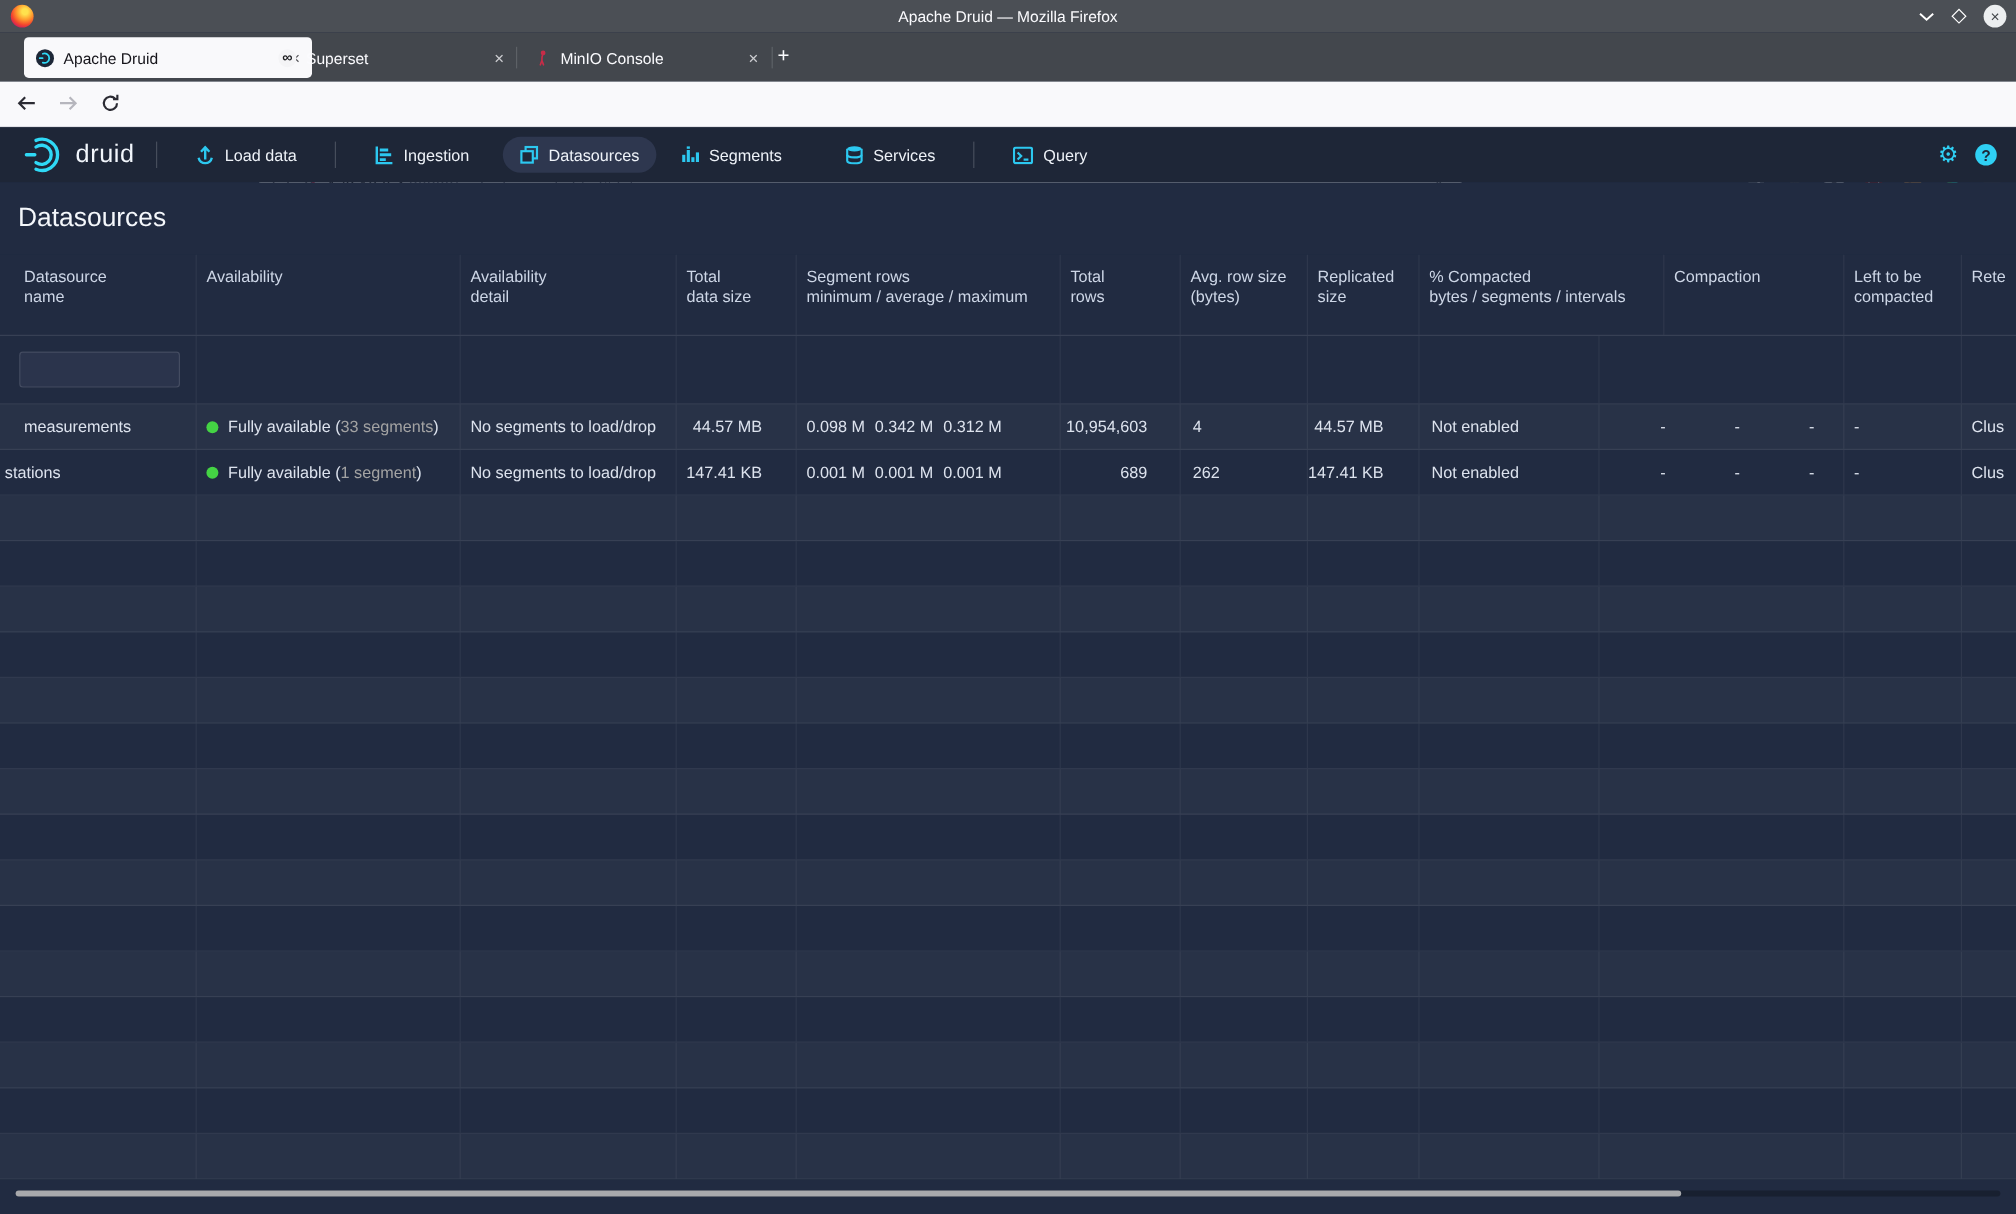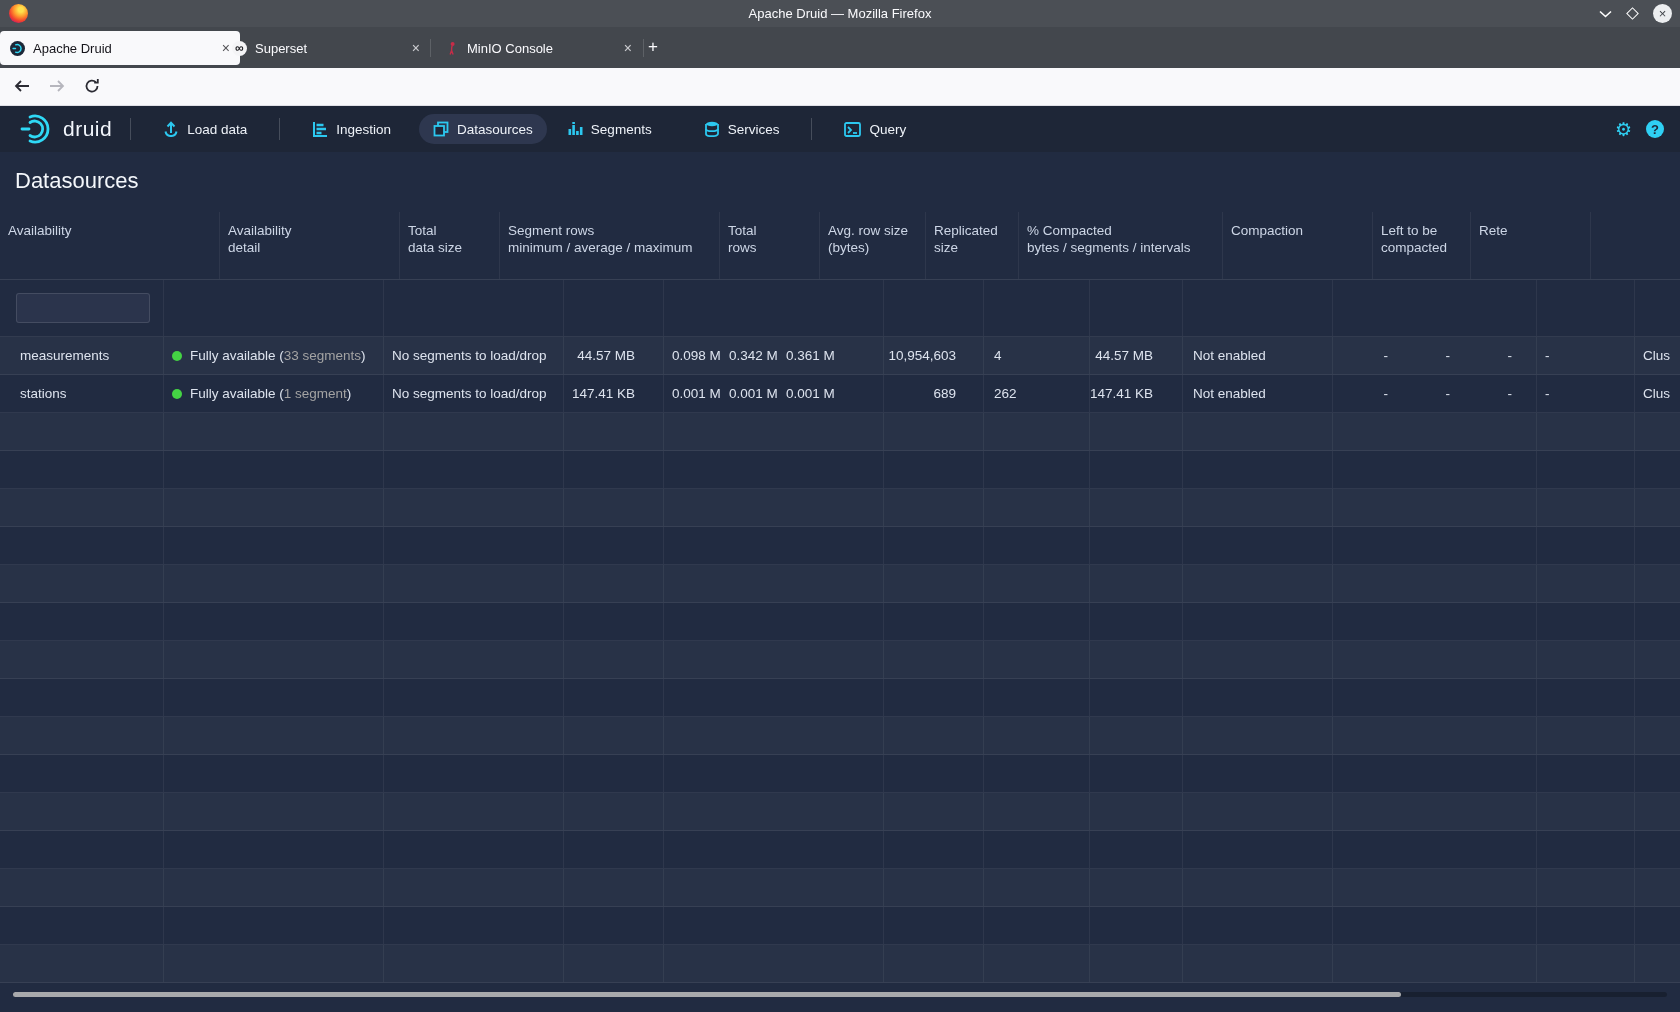--- a/index.html
+++ b/index.html
@@ -19,7 +19,7 @@
 
   
   .tabbar { top:27px; height:41px; background:#43474d; }
-  .tab-active { position:absolute; left:0; top:4px; width:240px; height:34px; background:#f9f9fb; border-radius:4px;
+  .tab-active { position:absolute; left:20px; top:4px; width:240px; height:34px; background:#f9f9fb; border-radius:4px;
     display:flex; align-items:center; padding:0 10px; color:#15141a; font-size:13px; }
   .tab-inactive { position:absolute; top:4px; height:34px; display:flex; align-items:center; padding:0 10px;
     color:#fbfbfe; font-size:13px; }

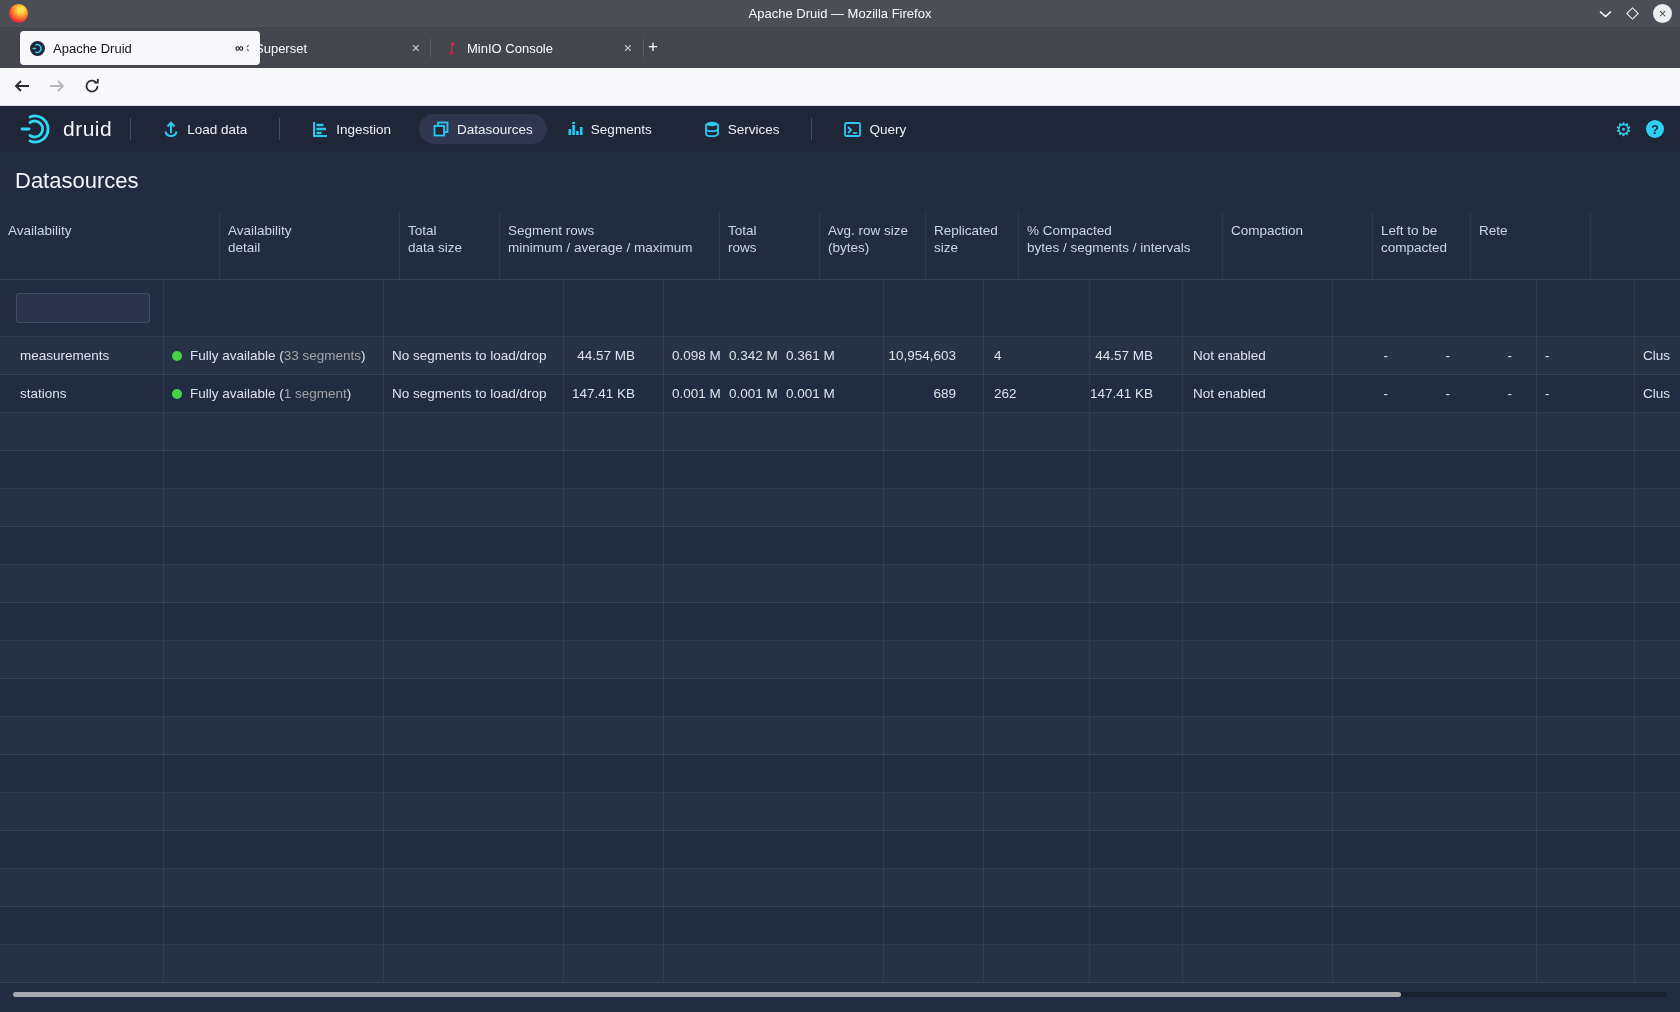--- a/index.html
+++ b/index.html
@@ -317,6 +317,8 @@
 
 <div class="band table-area">
   <div class="trow thead" id="thead">
+      <div class="th" style="width: 164px; padding-left: 20px;">Datasource
+name</div>
       <div class="th" style="width: 220px; padding-left: 8px;">Availability</div>
       <div class="th" style="width: 180px; padding-left: 8px;">Availability
 detail</div>

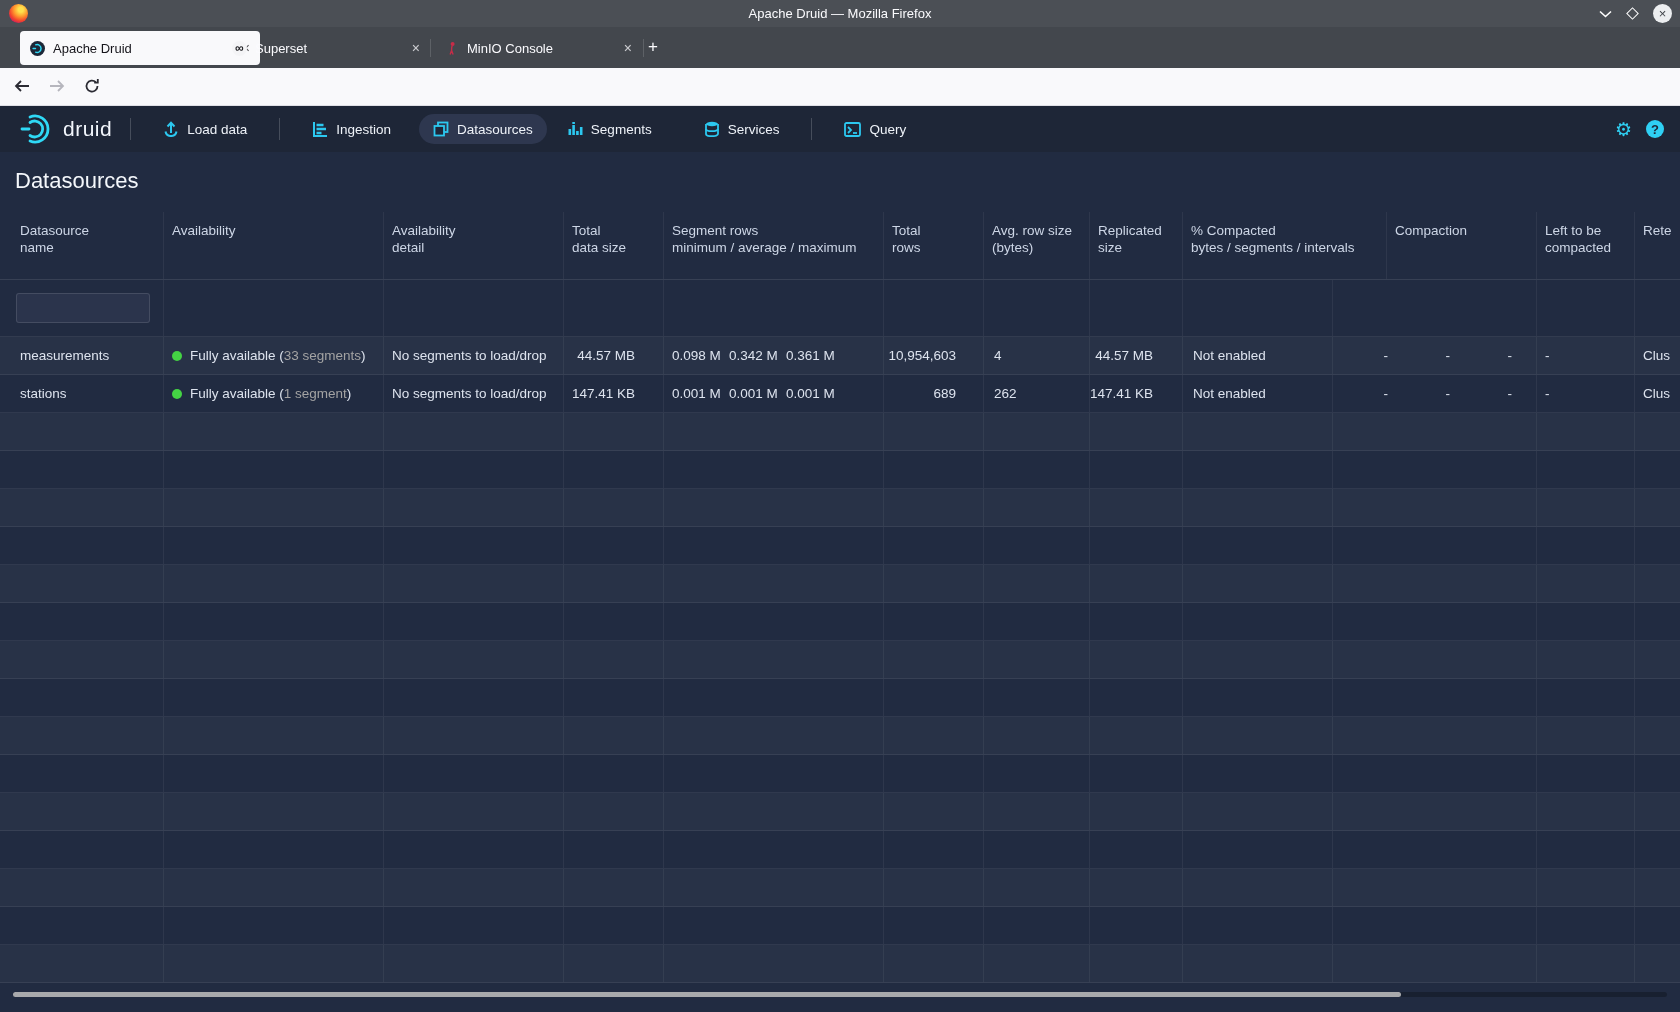--- a/index.html
+++ b/index.html
@@ -369,7 +369,7 @@
         <div class="td tri-cell" style="width: 220px; padding-left: 8px;">
           <span>0.098 M</span>
           <span>0.342 M</span>
-          <span>0.361 M</span>
+          <span>0.312 M</span>
         </div>
         <div class="td" style="width: 100px; justify-content: flex-end; padding-right: 27px;">10,954,603</div>
         <div class="td" style="width: 106px; padding-left: 10px;">4</div>

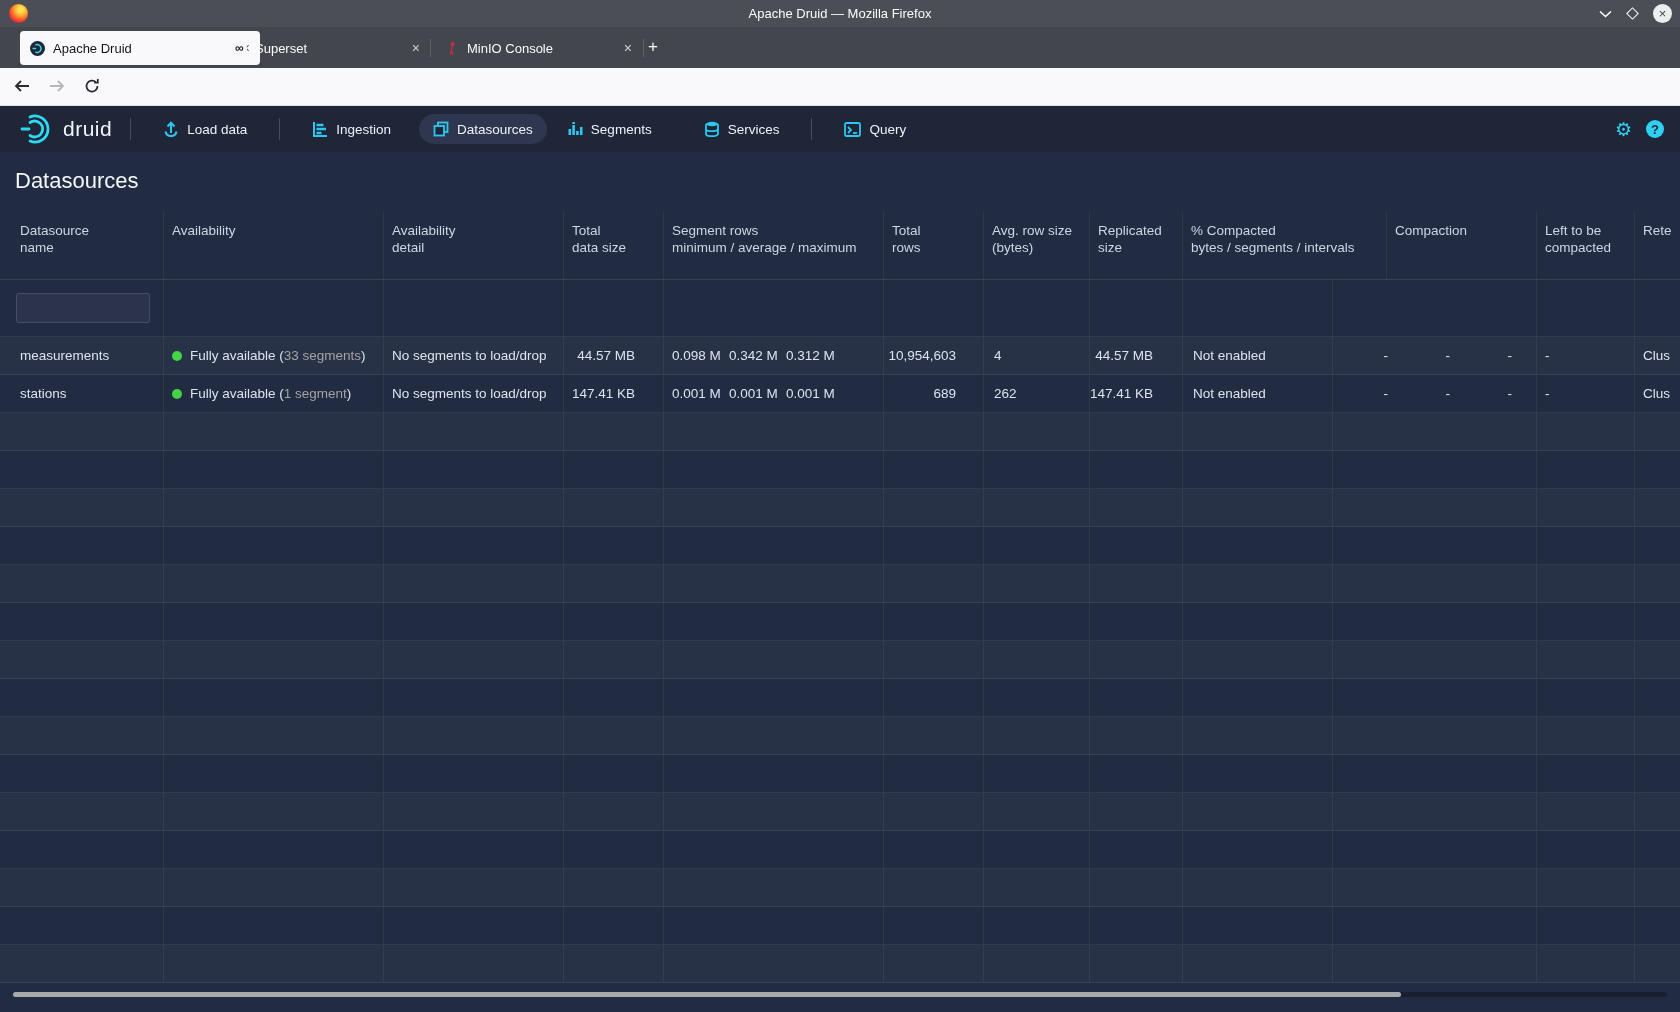--- a/index.html
+++ b/index.html
@@ -384,7 +384,7 @@
         <div class="td" style="width: 120px; padding-left: 8px;">Clus</div>
       </div>
       <div class="trow dr even">
-        <div class="td" style="width: 164px; padding-left: 20px;">stations</div>
+        <div class="td" style="width: 164px; padding-left: 4px;">stations</div>
         <div class="td" style="width: 220px; padding-left: 8px;">
           <span class="dot" style="background: rgb(68, 211, 68);"></span>
           <span>Fully available (</span>

